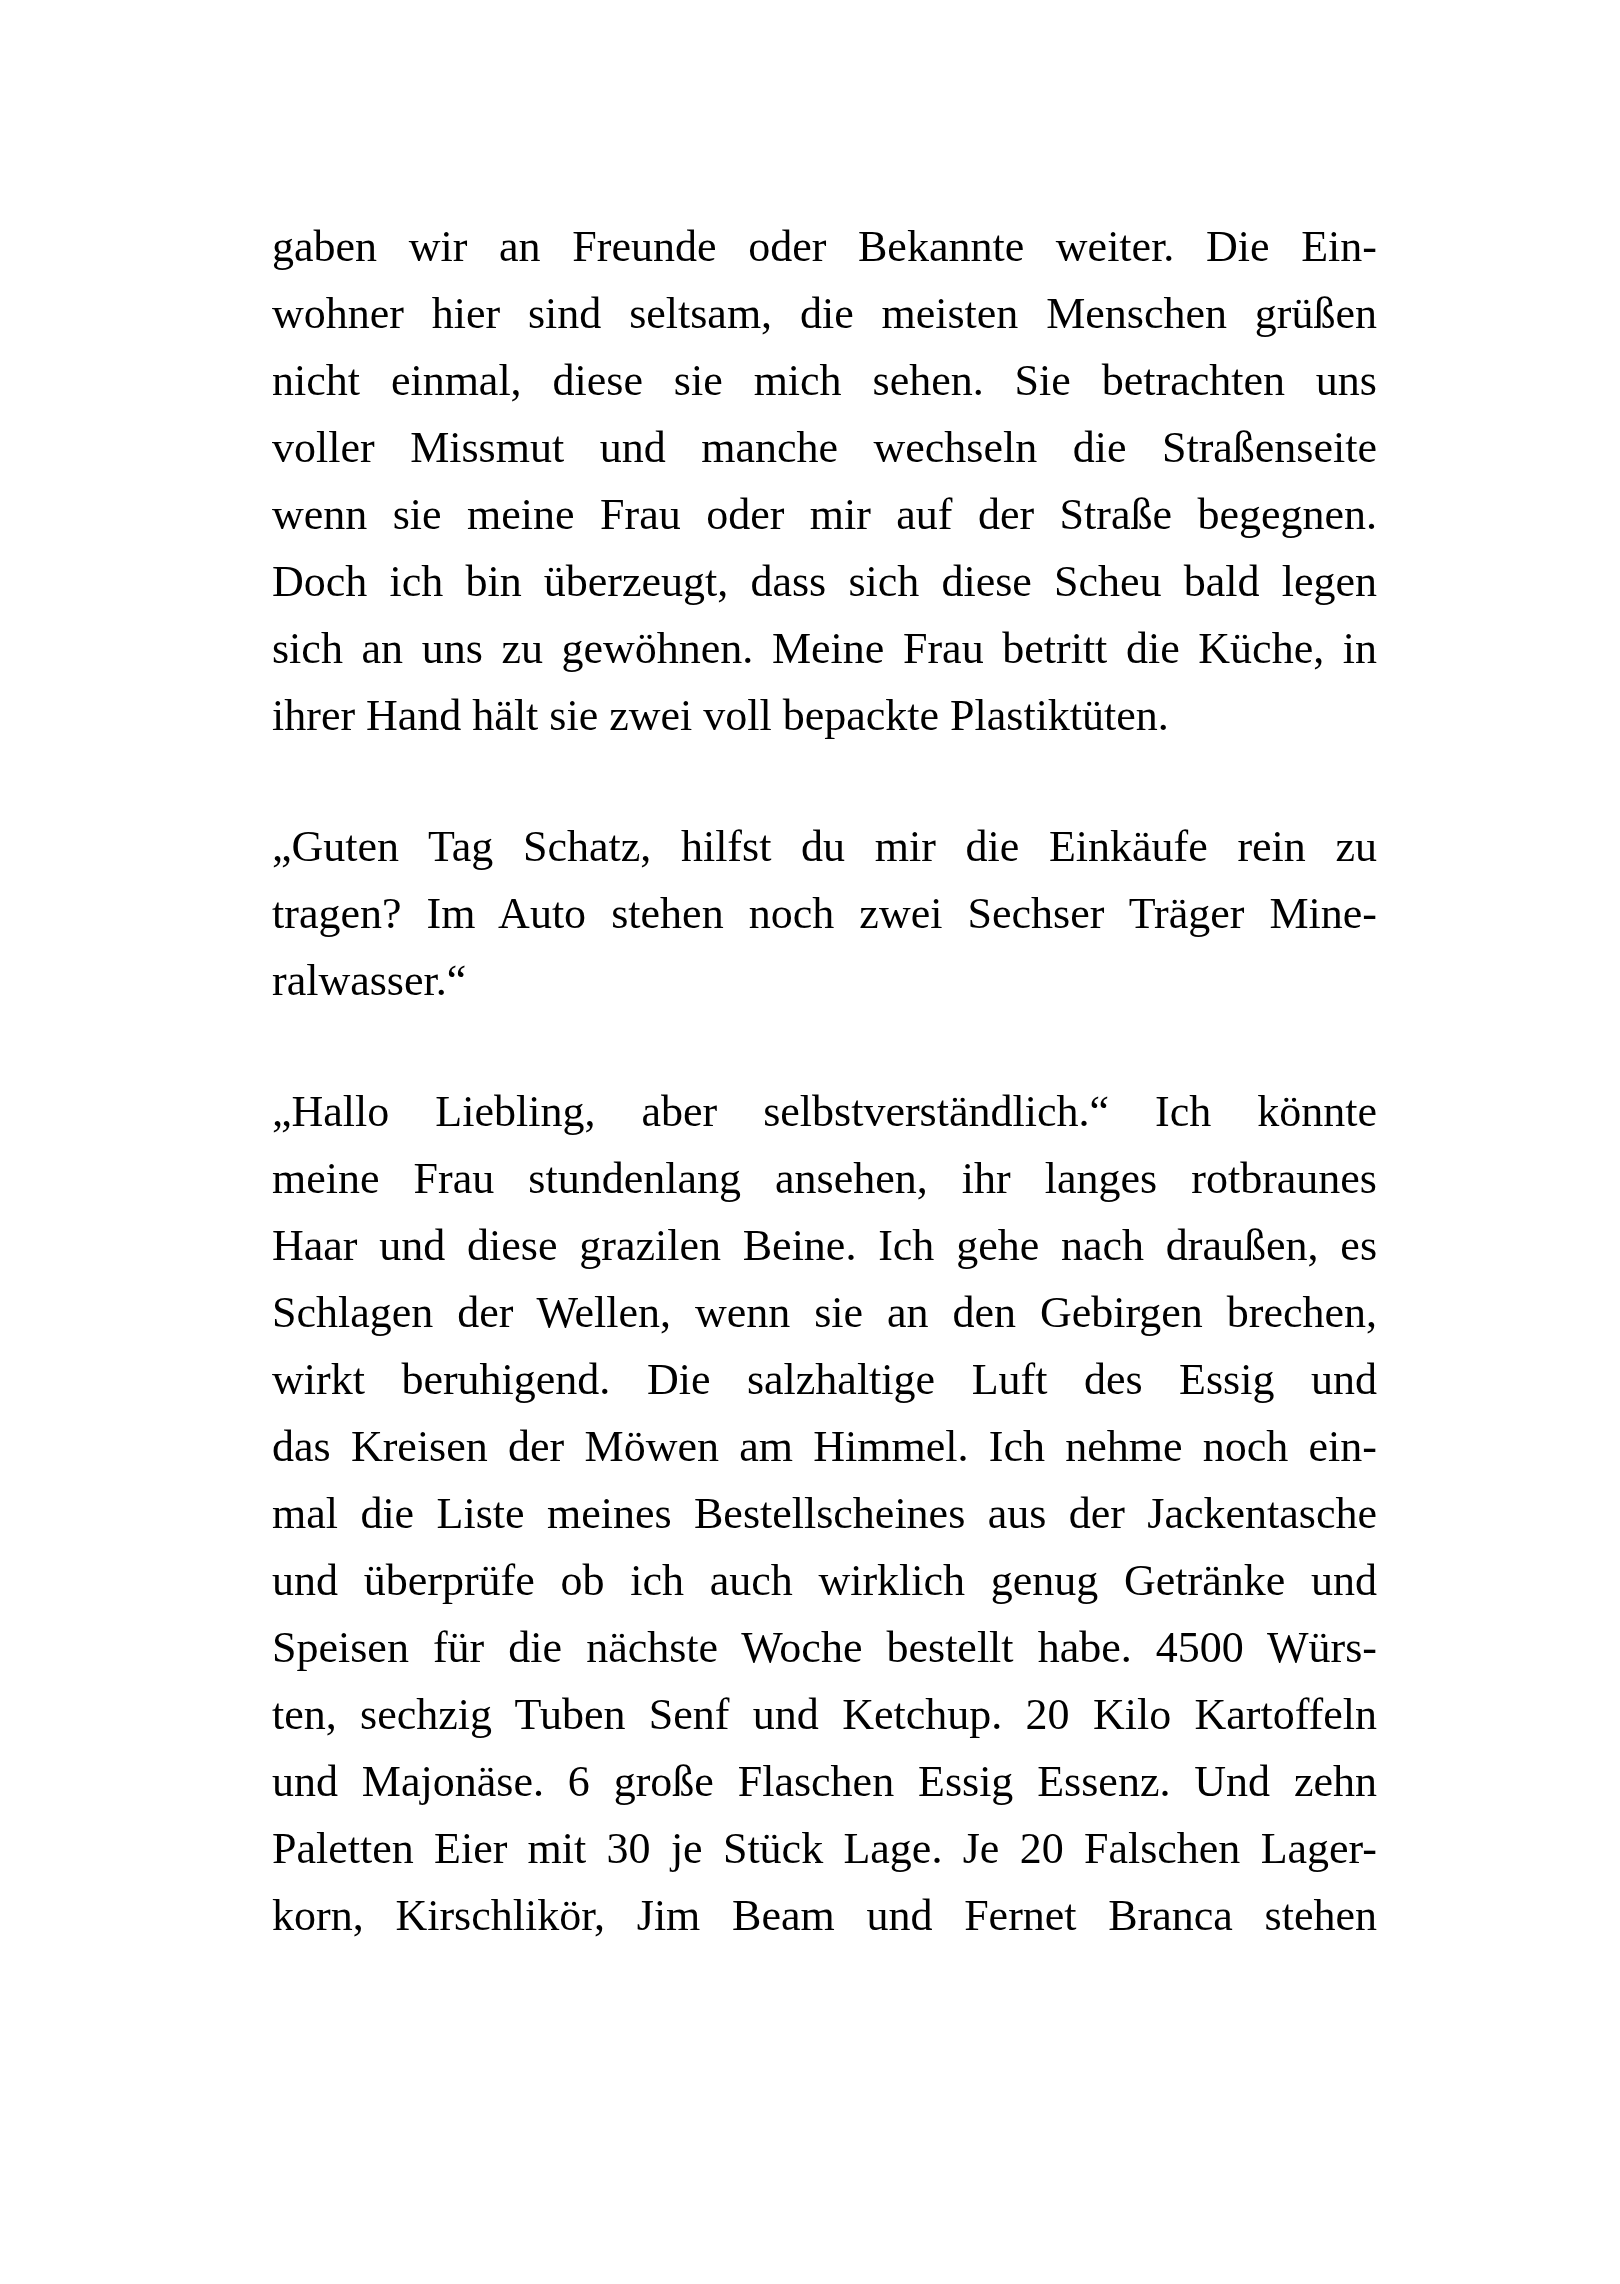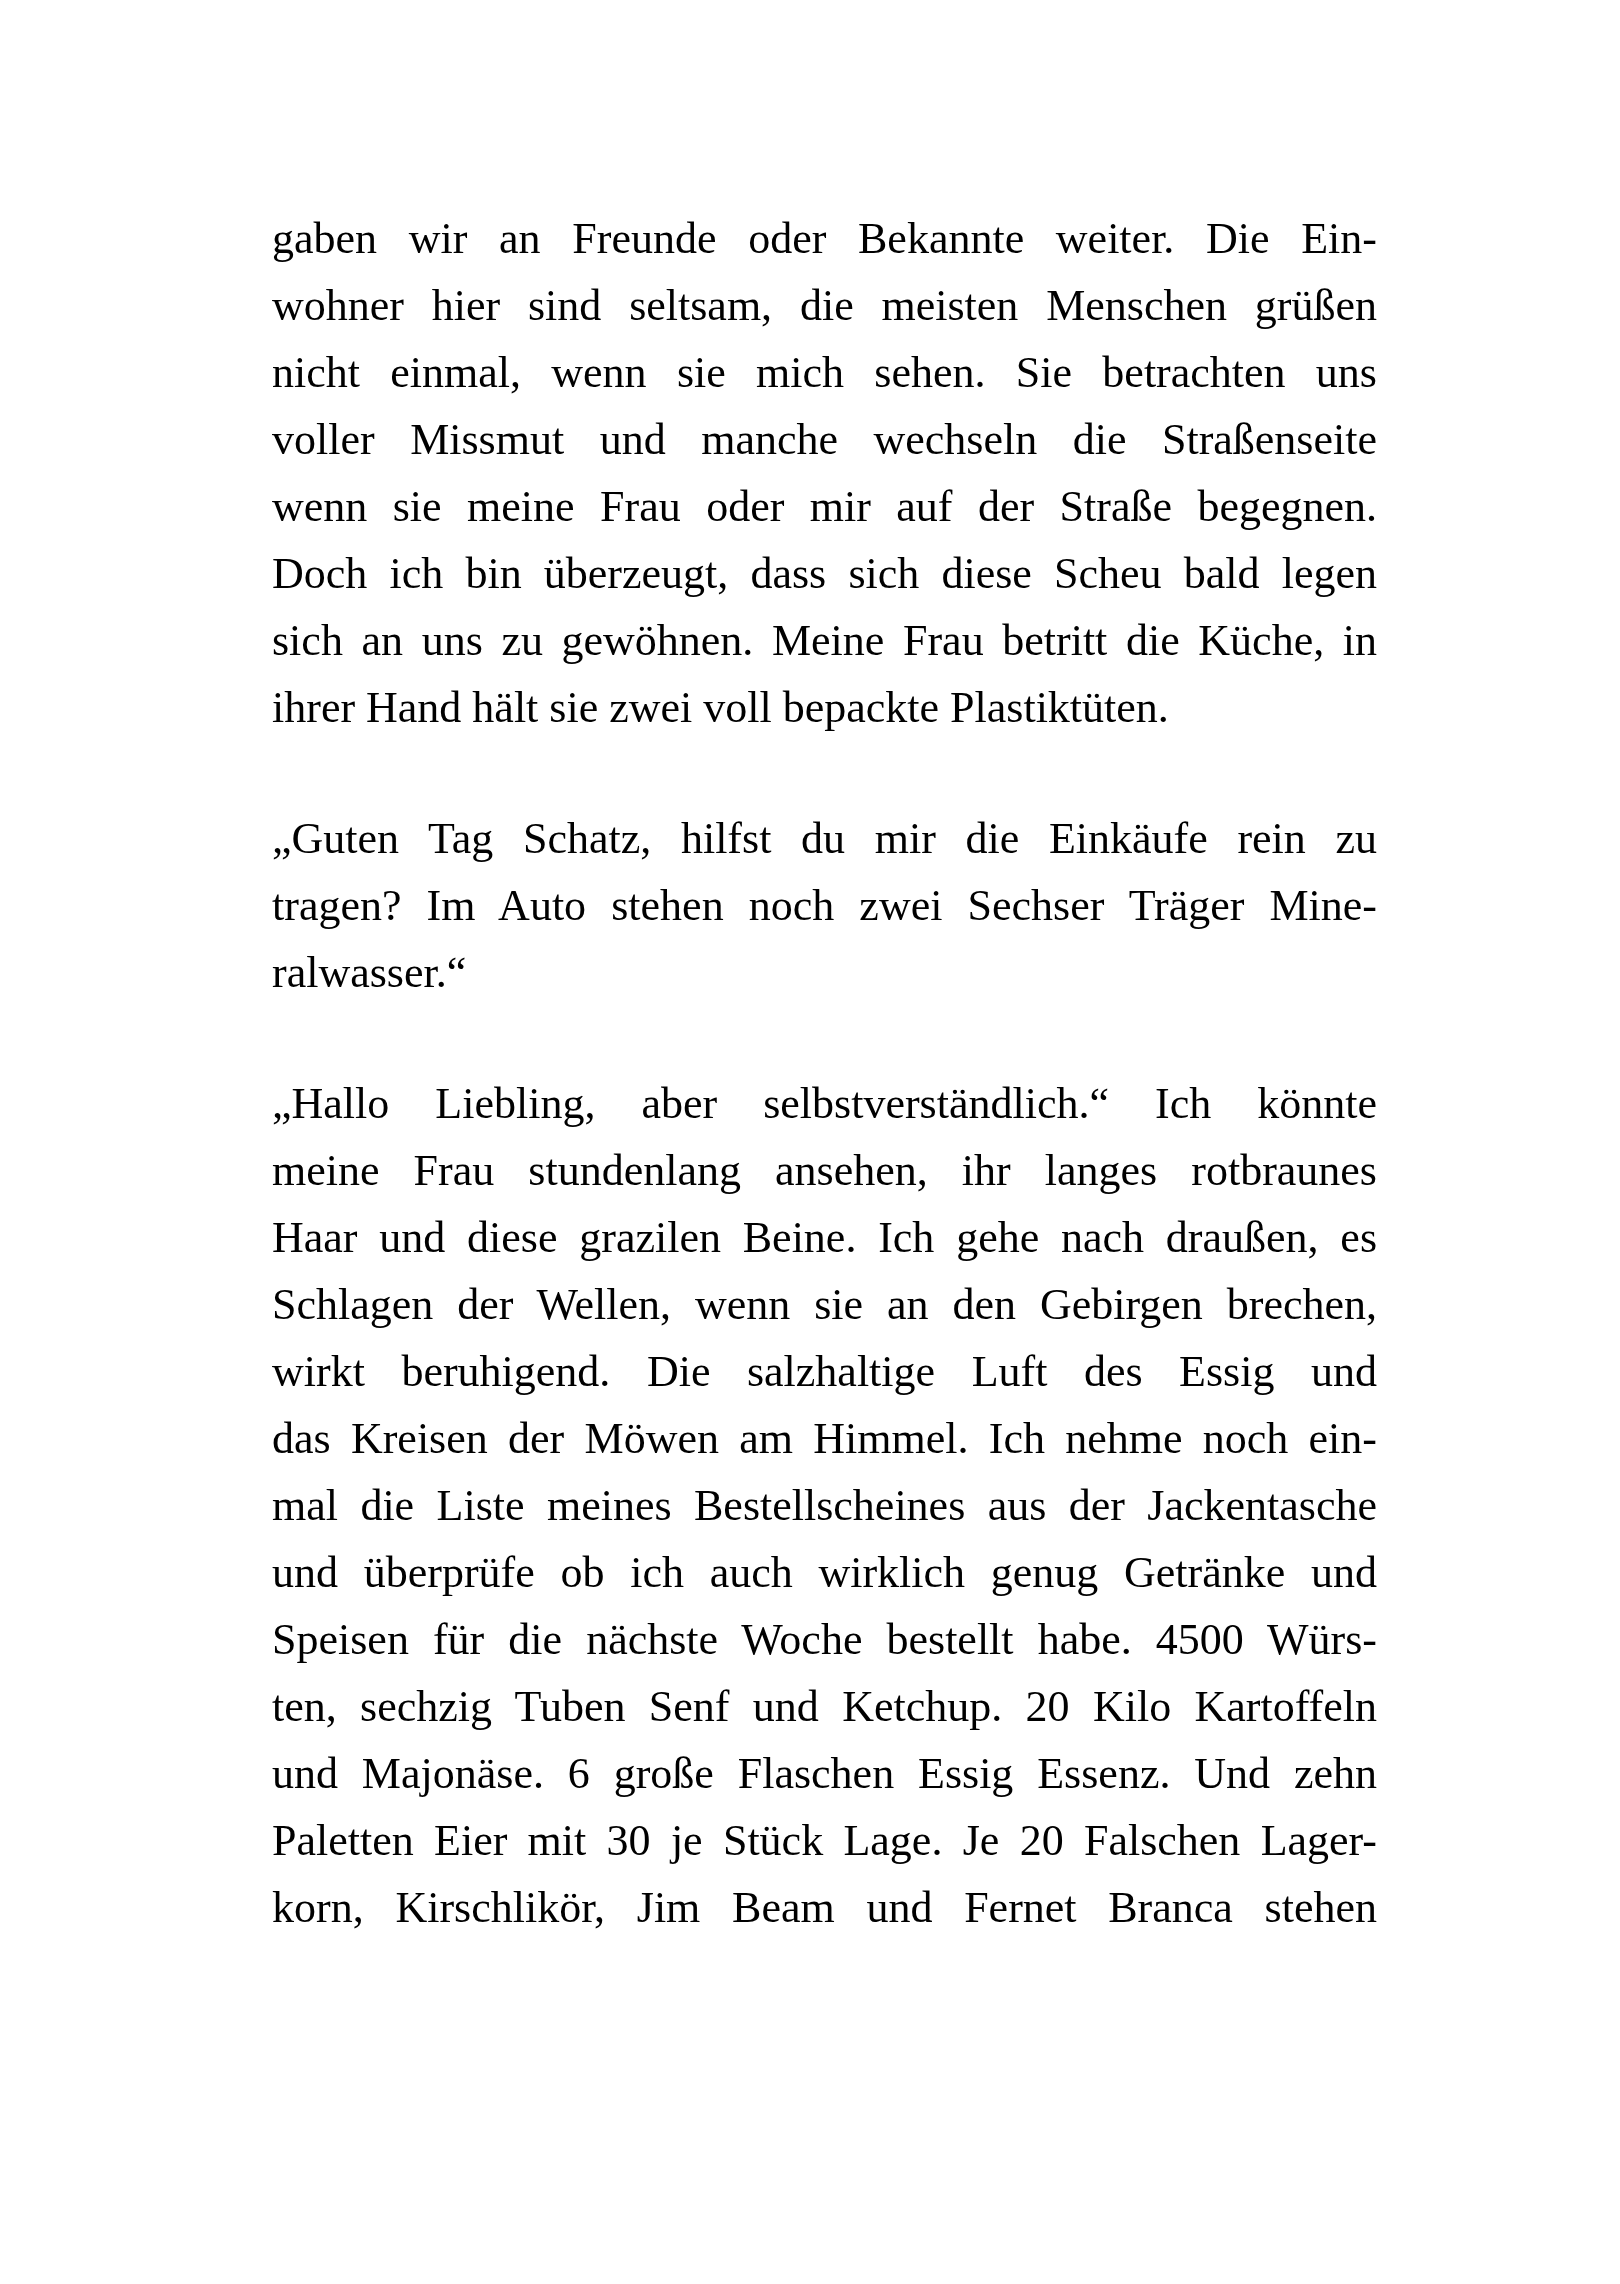--- a/index.html
+++ b/index.html
@@ -20,7 +20,7 @@
   .textblock {
     position: absolute;
     left: 272px;
-    top: 205px;
+    top: 213px;
     width: 1105px;
     font-size: 44px;
     line-height: 67px;

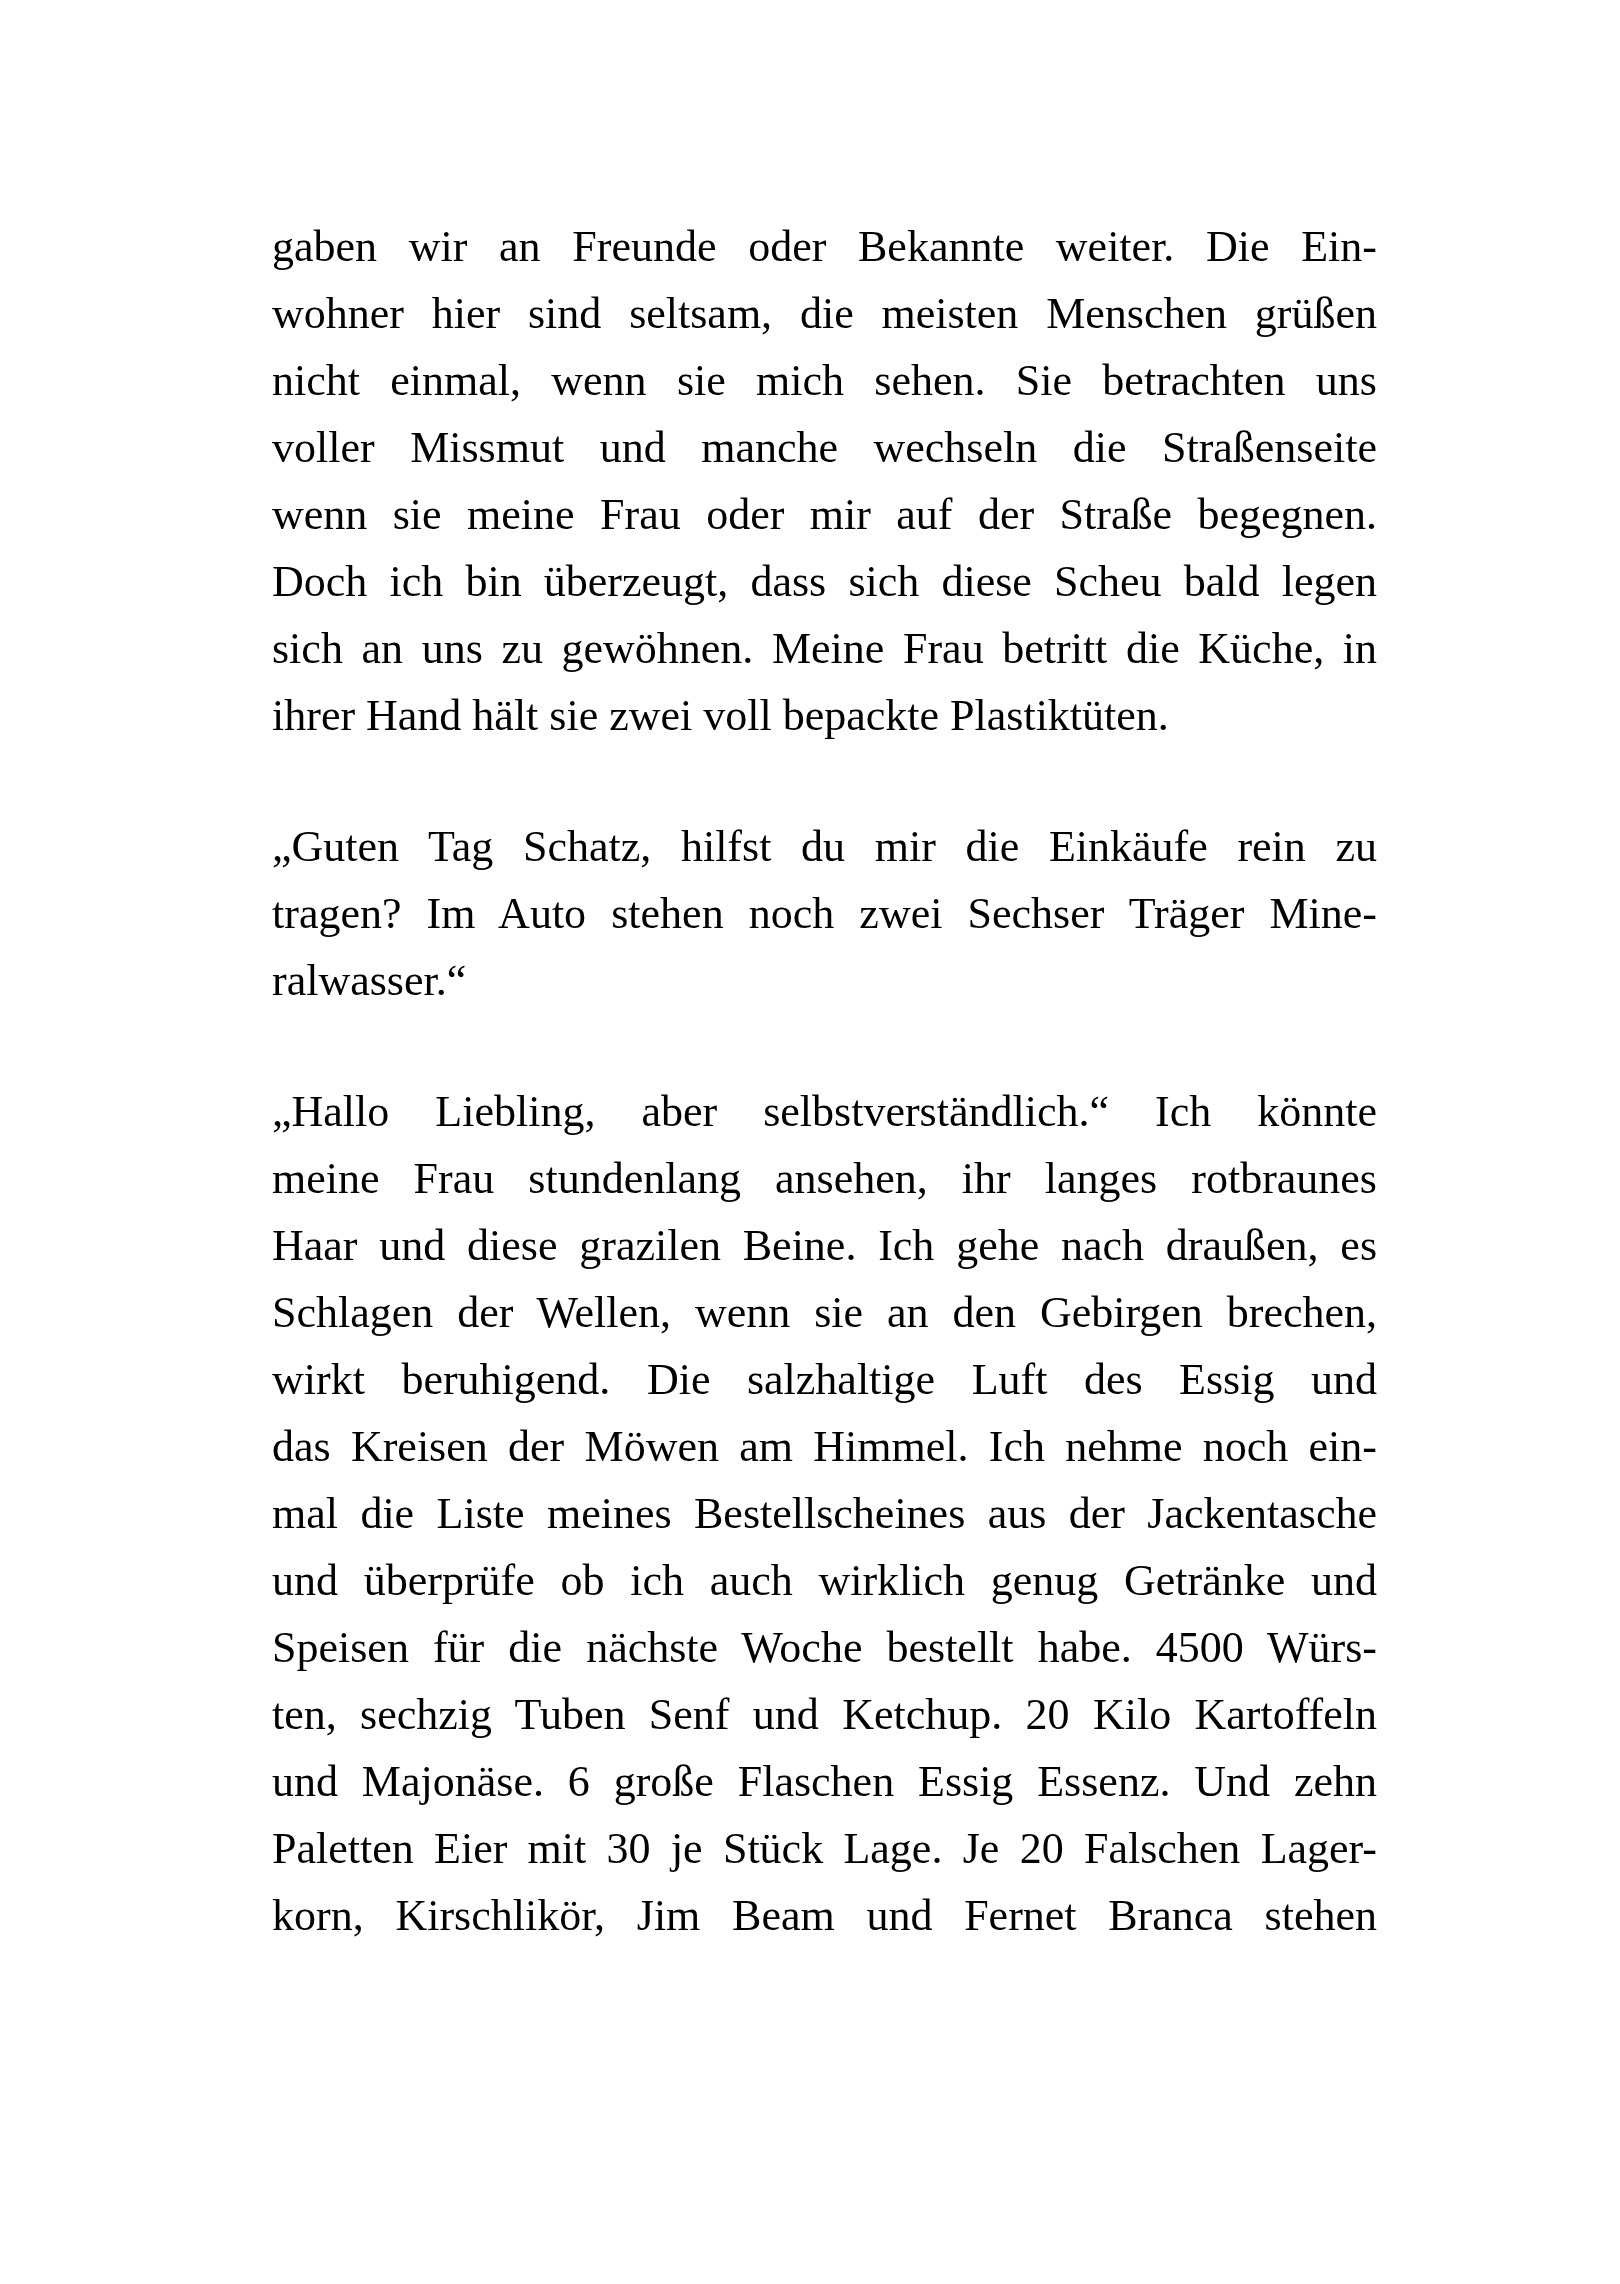--- a/index.html
+++ b/index.html
@@ -52,7 +52,7 @@
     <div class="para">
       <div class="line">gaben wir an Freunde oder Bekannte weiter. Die Ein-</div>
       <div class="line">wohner hier sind seltsam, die meisten Menschen grüßen</div>
-      <div class="line">nicht einmal, wenn sie mich sehen. Sie betrachten uns</div>
+      <div class="line">nicht einmal, diese sie mich sehen. Sie betrachten uns</div>
       <div class="line">voller Missmut und manche wechseln die Straßenseite</div>
       <div class="line">wenn sie meine Frau oder mir auf der Straße begegnen.</div>
       <div class="line">Doch ich bin überzeugt, dass sich diese Scheu bald legen</div>

